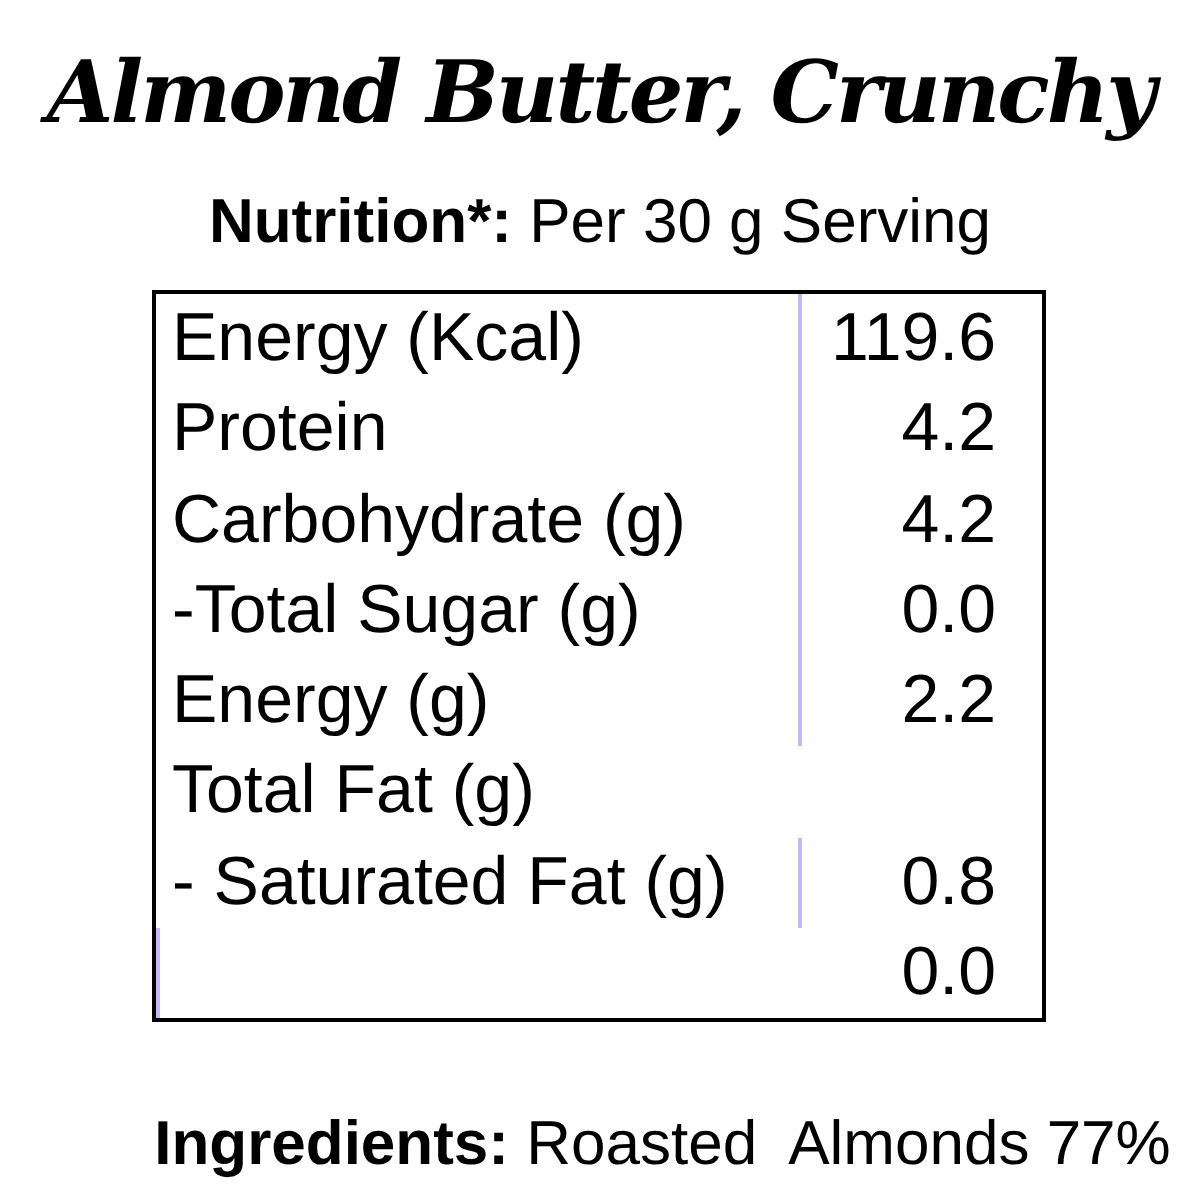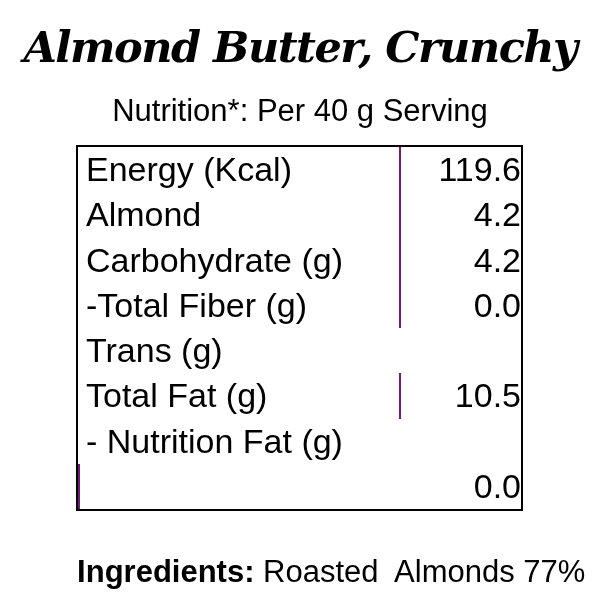--- a/index.html
+++ b/index.html
@@ -39,7 +39,7 @@
     white-space: nowrap;
   }
   .subheader .bold {
-    font-weight: 400;
+    font-weight: 700;
   }
   .ntable {
     position: absolute;

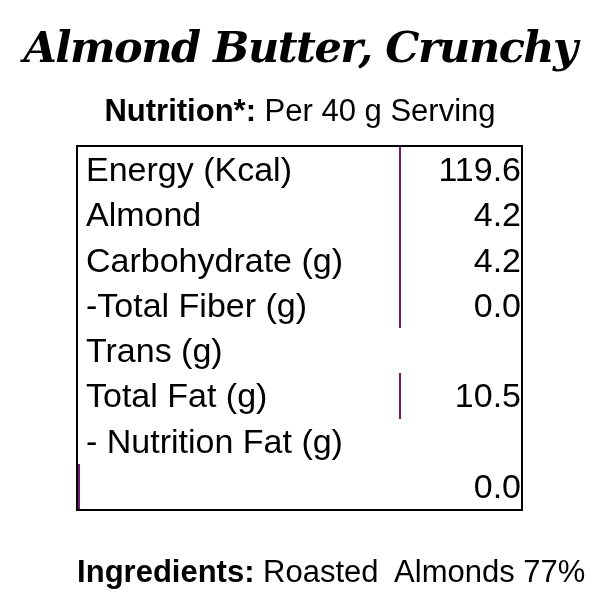--- a/index.html
+++ b/index.html
@@ -97,7 +97,7 @@
   <div class="title">Almond Butter, Crunchy</div>
 
   <div class="subheader">
-    <span class="bold">Nutrition*:</span><span> Per 40 g Serving</span>
+    <span class="bold">Nutrition*:</span><span> Per 30 g Serving</span>
   </div>
 
   <div class="ntable">

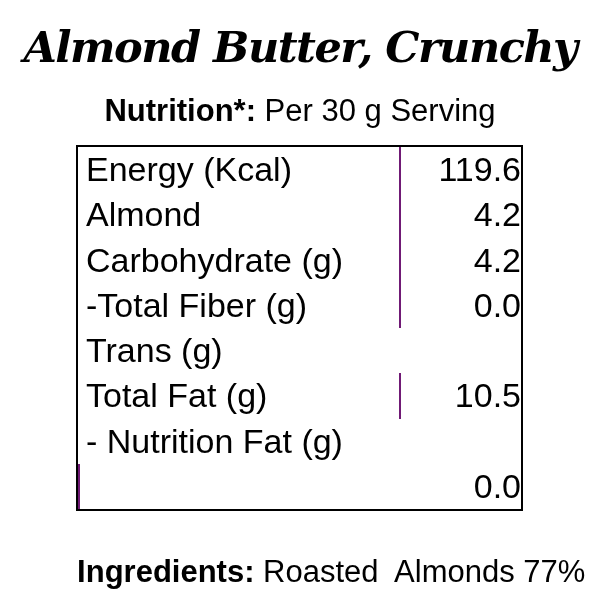--- a/index.html
+++ b/index.html
@@ -69,7 +69,8 @@
   .tvalue {
     flex: 1 1 auto;
     box-sizing: border-box;
-    border-left: 2px solid #701a75;
+    border-left: 2px solid #c4b5fd;
+    padding-right: 23px;
     display: flex;
     align-items: center;
     justify-content: flex-end;

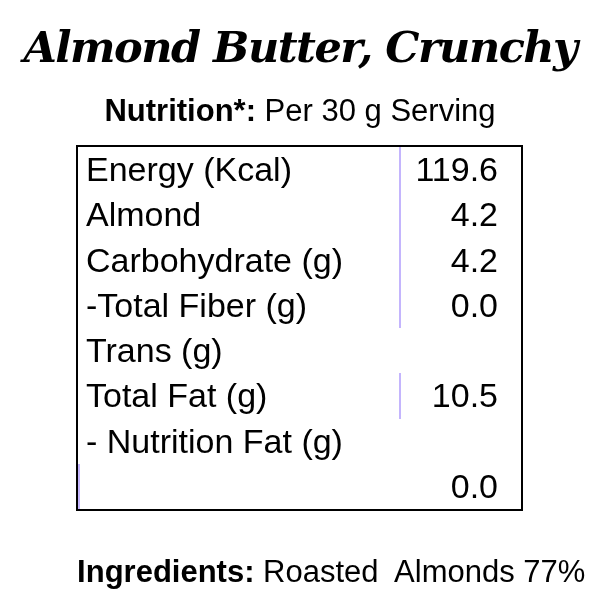--- a/index.html
+++ b/index.html
@@ -107,7 +107,7 @@
       <div class="tvalue">119.6</div>
     </div>
     <div class="trow">
-      <div class="tlabel">Almond</div>
+      <div class="tlabel">Protein</div>
       <div class="tvalue">4.2</div>
     </div>
     <div class="trow">

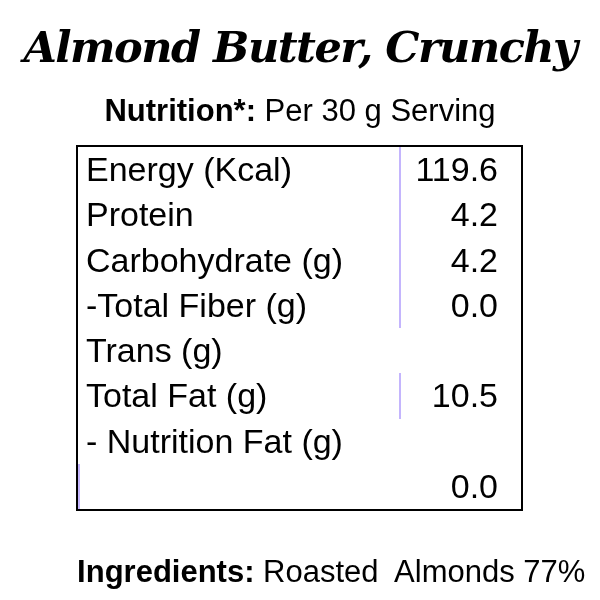--- a/index.html
+++ b/index.html
@@ -115,7 +115,7 @@
       <div class="tvalue">4.2</div>
     </div>
     <div class="trow">
-      <div class="tlabel">-Total Fiber (g)</div>
+      <div class="tlabel">-Total Sugar (g)</div>
       <div class="tvalue">0.0</div>
     </div>
     <div class="trow">

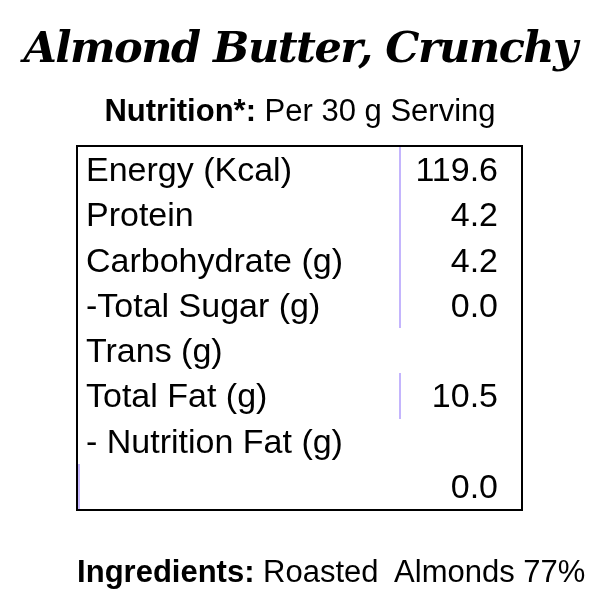--- a/index.html
+++ b/index.html
@@ -119,7 +119,7 @@
       <div class="tvalue">0.0</div>
     </div>
     <div class="trow">
-      <div class="tlabel">Trans (g)</div>
+      <div class="tlabel">Energy (g)</div>
     </div>
     <div class="trow">
       <div class="tlabel">Total Fat (g)</div>

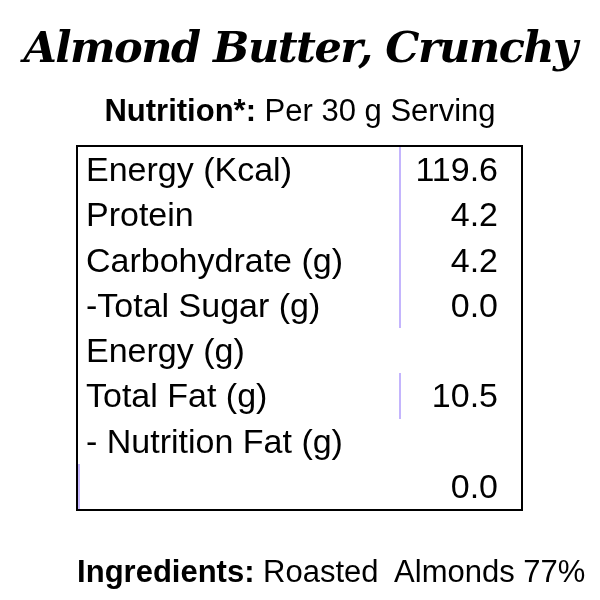--- a/index.html
+++ b/index.html
@@ -120,6 +120,7 @@
     </div>
     <div class="trow">
       <div class="tlabel">Energy (g)</div>
+      <div class="tvalue">2.2</div>
     </div>
     <div class="trow">
       <div class="tlabel">Total Fat (g)</div>

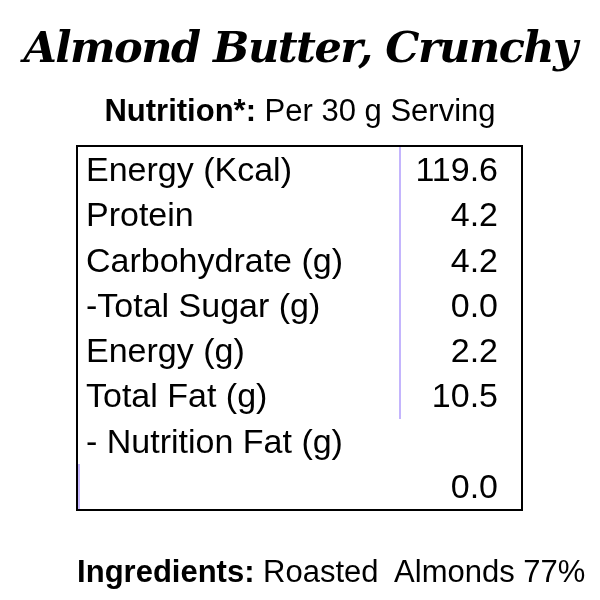--- a/index.html
+++ b/index.html
@@ -124,7 +124,6 @@
     </div>
     <div class="trow">
       <div class="tlabel">Total Fat (g)</div>
-      <div class="tvalue">10.5</div>
     </div>
     <div class="trow">
       <div class="tlabel">- Nutrition Fat (g)</div>

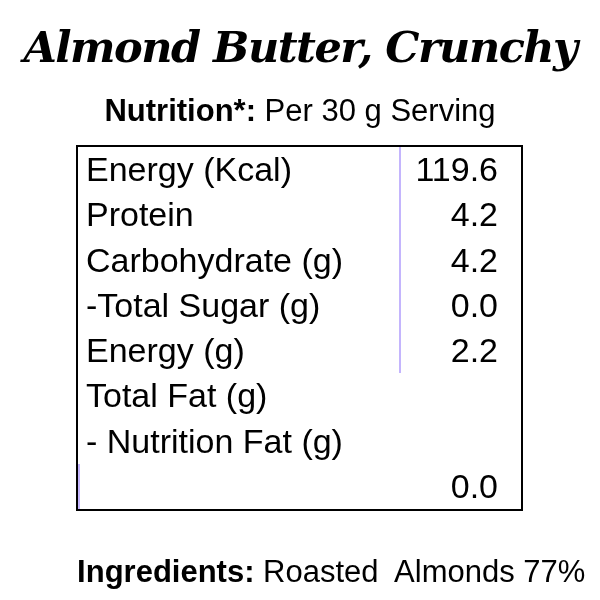--- a/index.html
+++ b/index.html
@@ -126,7 +126,7 @@
       <div class="tlabel">Total Fat (g)</div>
     </div>
     <div class="trow">
-      <div class="tlabel">- Nutrition Fat (g)</div>
+      <div class="tlabel">- Saturated Fat (g)</div>
     </div>
     <div class="trow">
       <div class="tvalue">0.0</div>

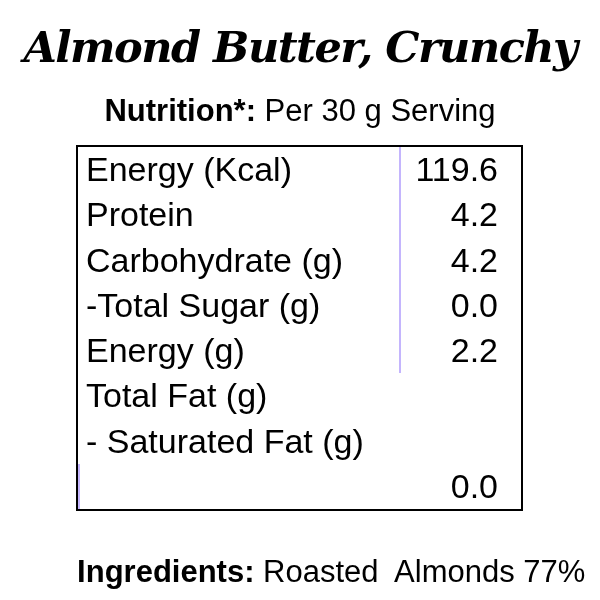--- a/index.html
+++ b/index.html
@@ -127,6 +127,7 @@
     </div>
     <div class="trow">
       <div class="tlabel">- Saturated Fat (g)</div>
+      <div class="tvalue">0.8</div>
     </div>
     <div class="trow">
       <div class="tvalue">0.0</div>

